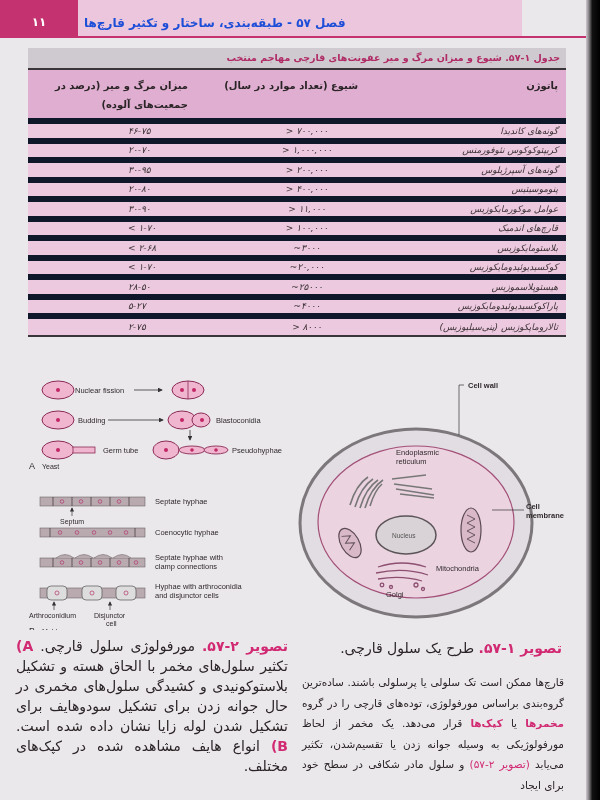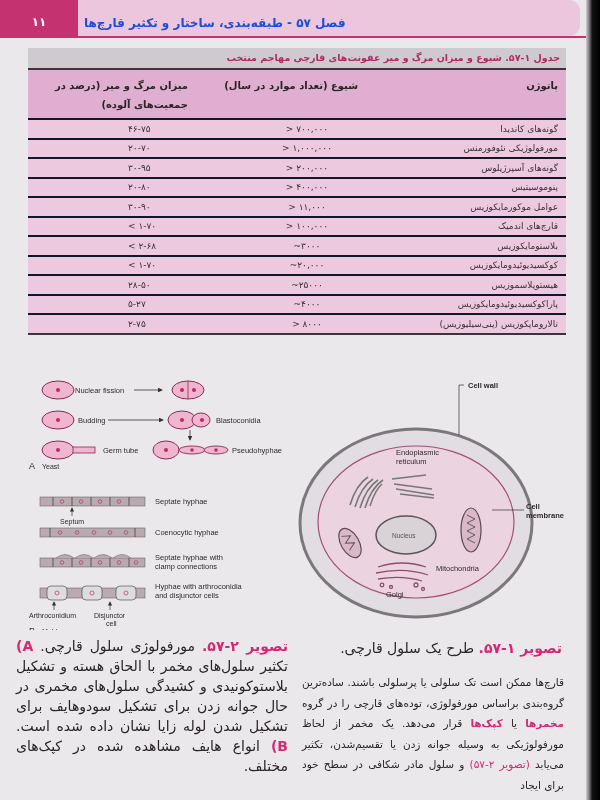--- a/index.html
+++ b/index.html
@@ -20,9 +20,8 @@
     }
     
     .header {
-      position: absolute; left: 0; top: 0; width: 580px; height: 36px;
+      position: absolute; left: 0; top: 0; width: 522px; height: 36px;
       background: #ecc6dc;
-      border-radius: 11px;
     }
     .page-num-box {
       position: absolute; left: 0; top: 0; width: 78px; height: 36px;

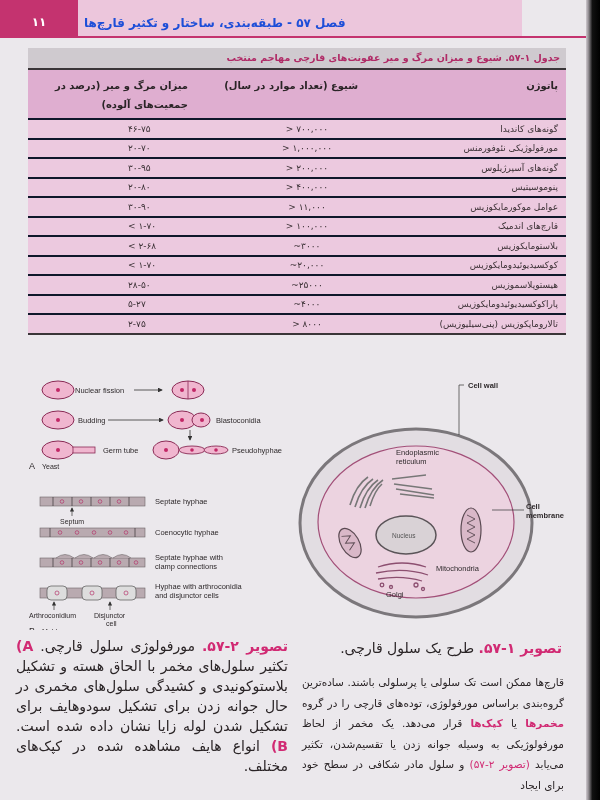--- a/index.html
+++ b/index.html
@@ -53,7 +53,7 @@
     }
     tbody td {
       background: #ecc9df; font-size: 9px; color: #3a3034;
-      border-top: 2px solid #0f172a; padding: 0 8px; height: 19.5px; text-align: right;
+      border-top: 6px solid #0f172a; padding: 0 8px; height: 19.5px; text-align: right; font-style: italic;
     }
     tbody tr:last-child td { border-bottom: 2px solid #3a3538; }
     th.c1, td.c1 { width: 200px; }

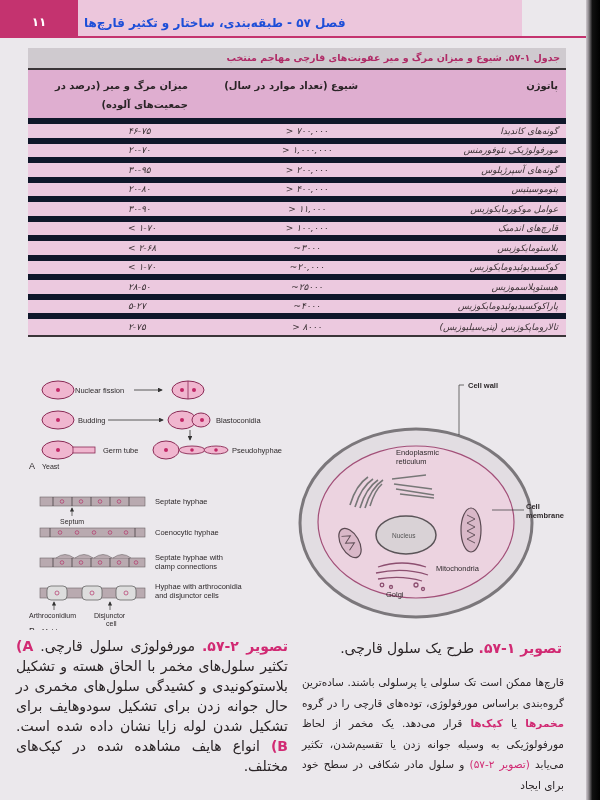--- a/index.html
+++ b/index.html
@@ -103,7 +103,7 @@
             <td class="c3">۴۶-۷۵</td>
           </tr>
           <tr>
-            <td class="c1">مورفولوژیکی نئوفورمنس</td>
+            <td class="c1">کریپتوکوکوس نئوفورمنس</td>
             <td class="c2">&gt; ۱,۰۰۰,۰۰۰</td>
             <td class="c3">۲۰-۷۰</td>
           </tr>

